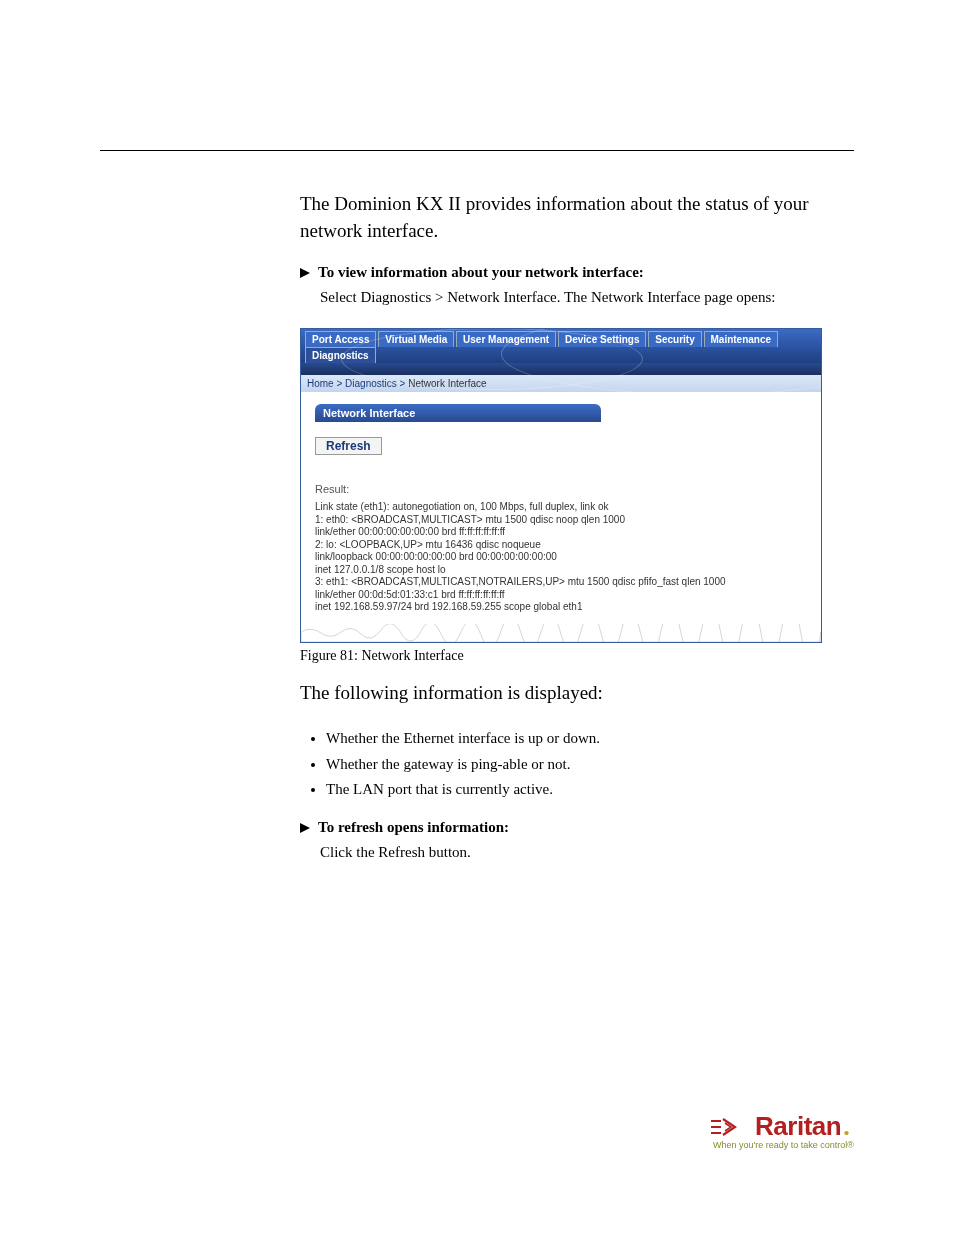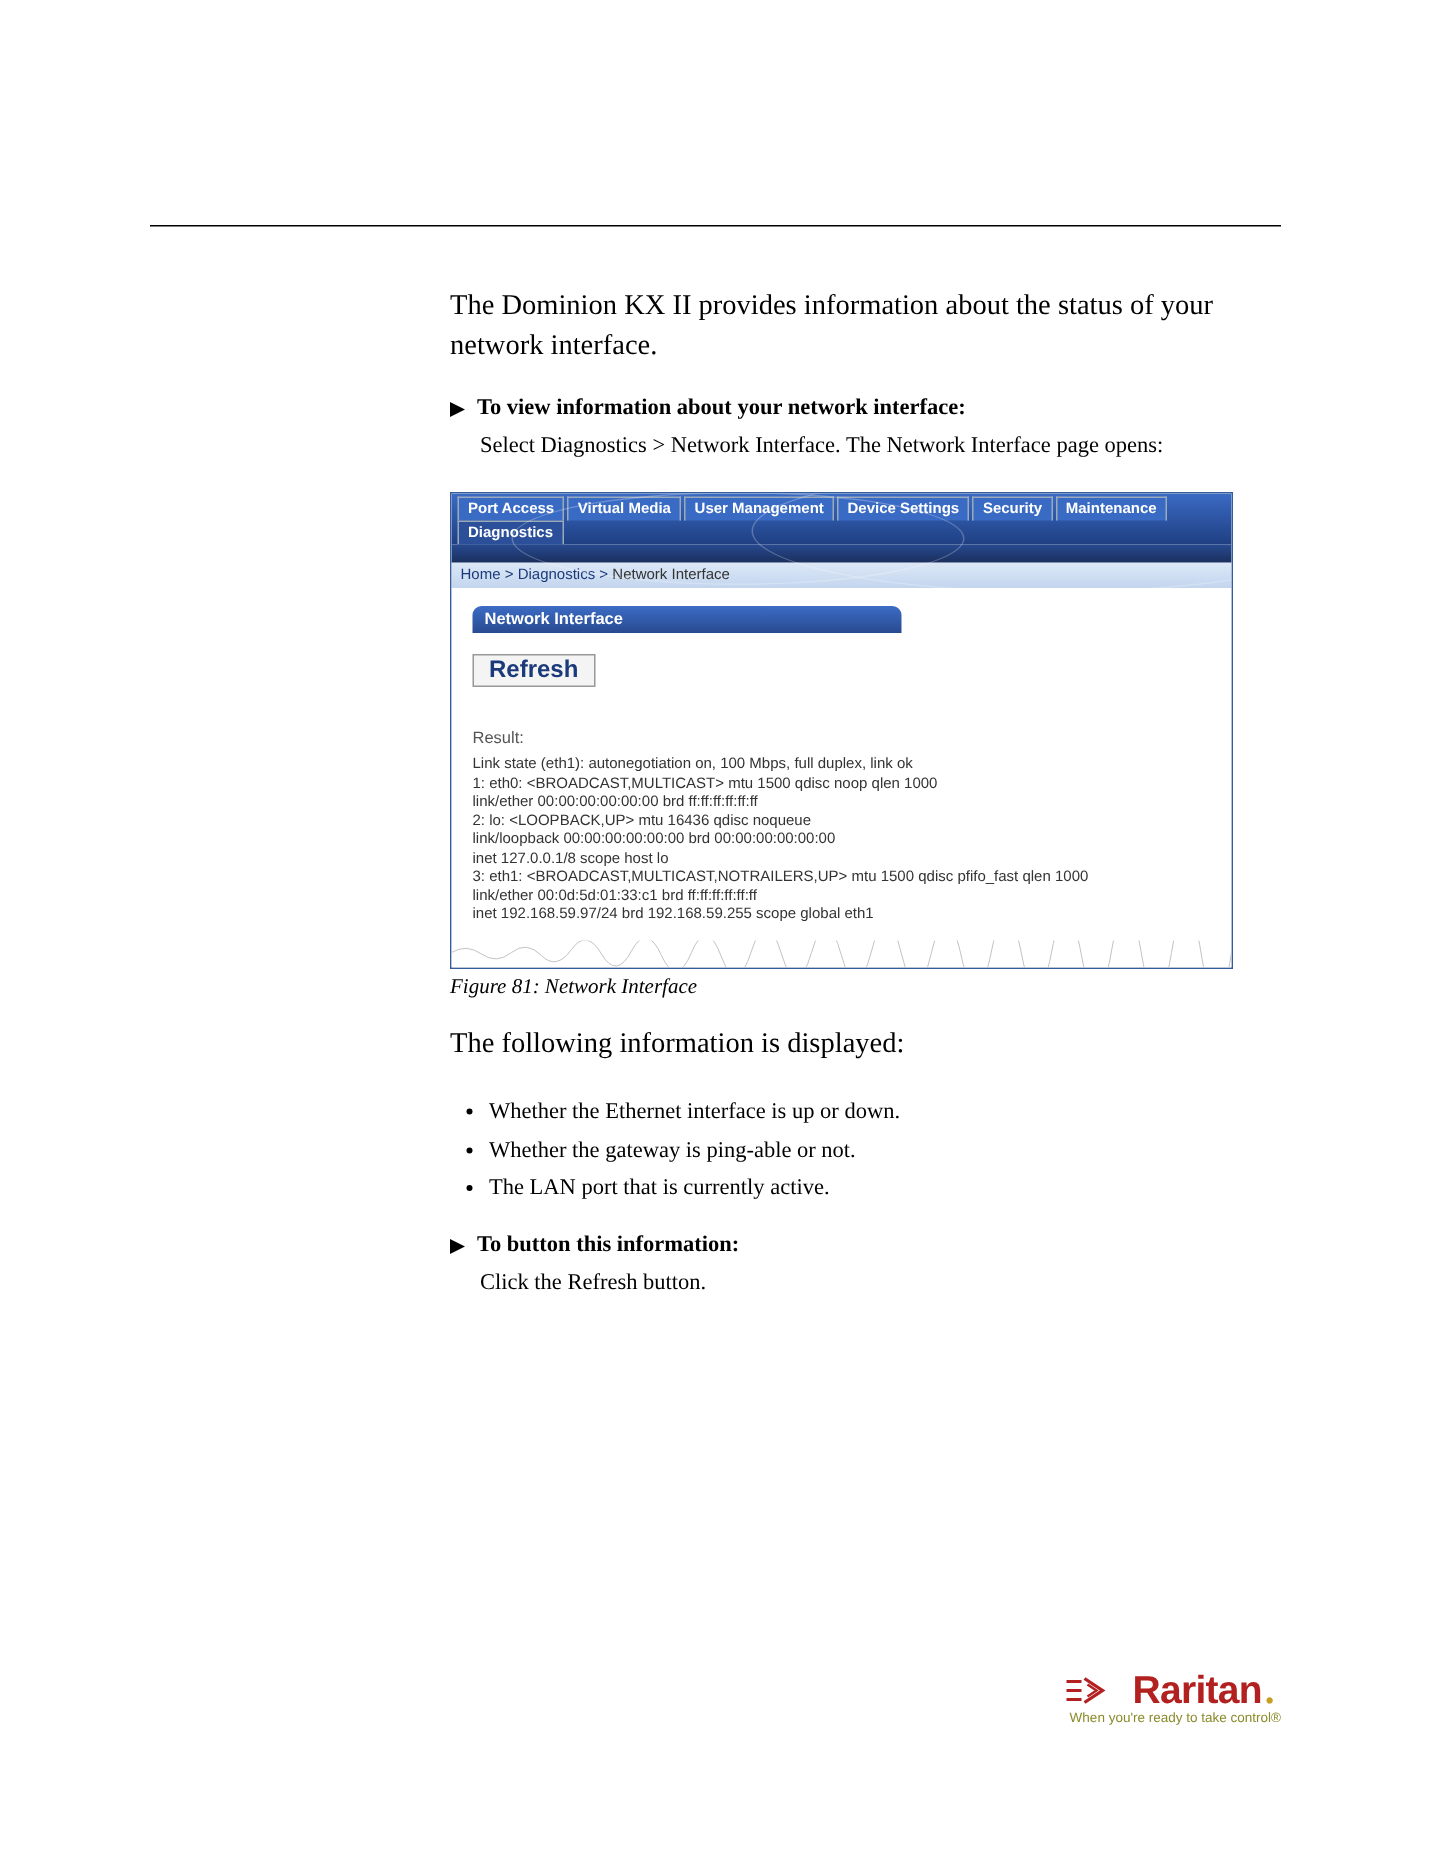--- a/index.html
+++ b/index.html
@@ -119,7 +119,7 @@
     margin-bottom: 28px;
   }
   .ss-refresh button {
-    font-size: 16px;
+    font-size: 12px;
     font-weight: bold;
     color: #1b3a7a;
     background: #f4f4f4;

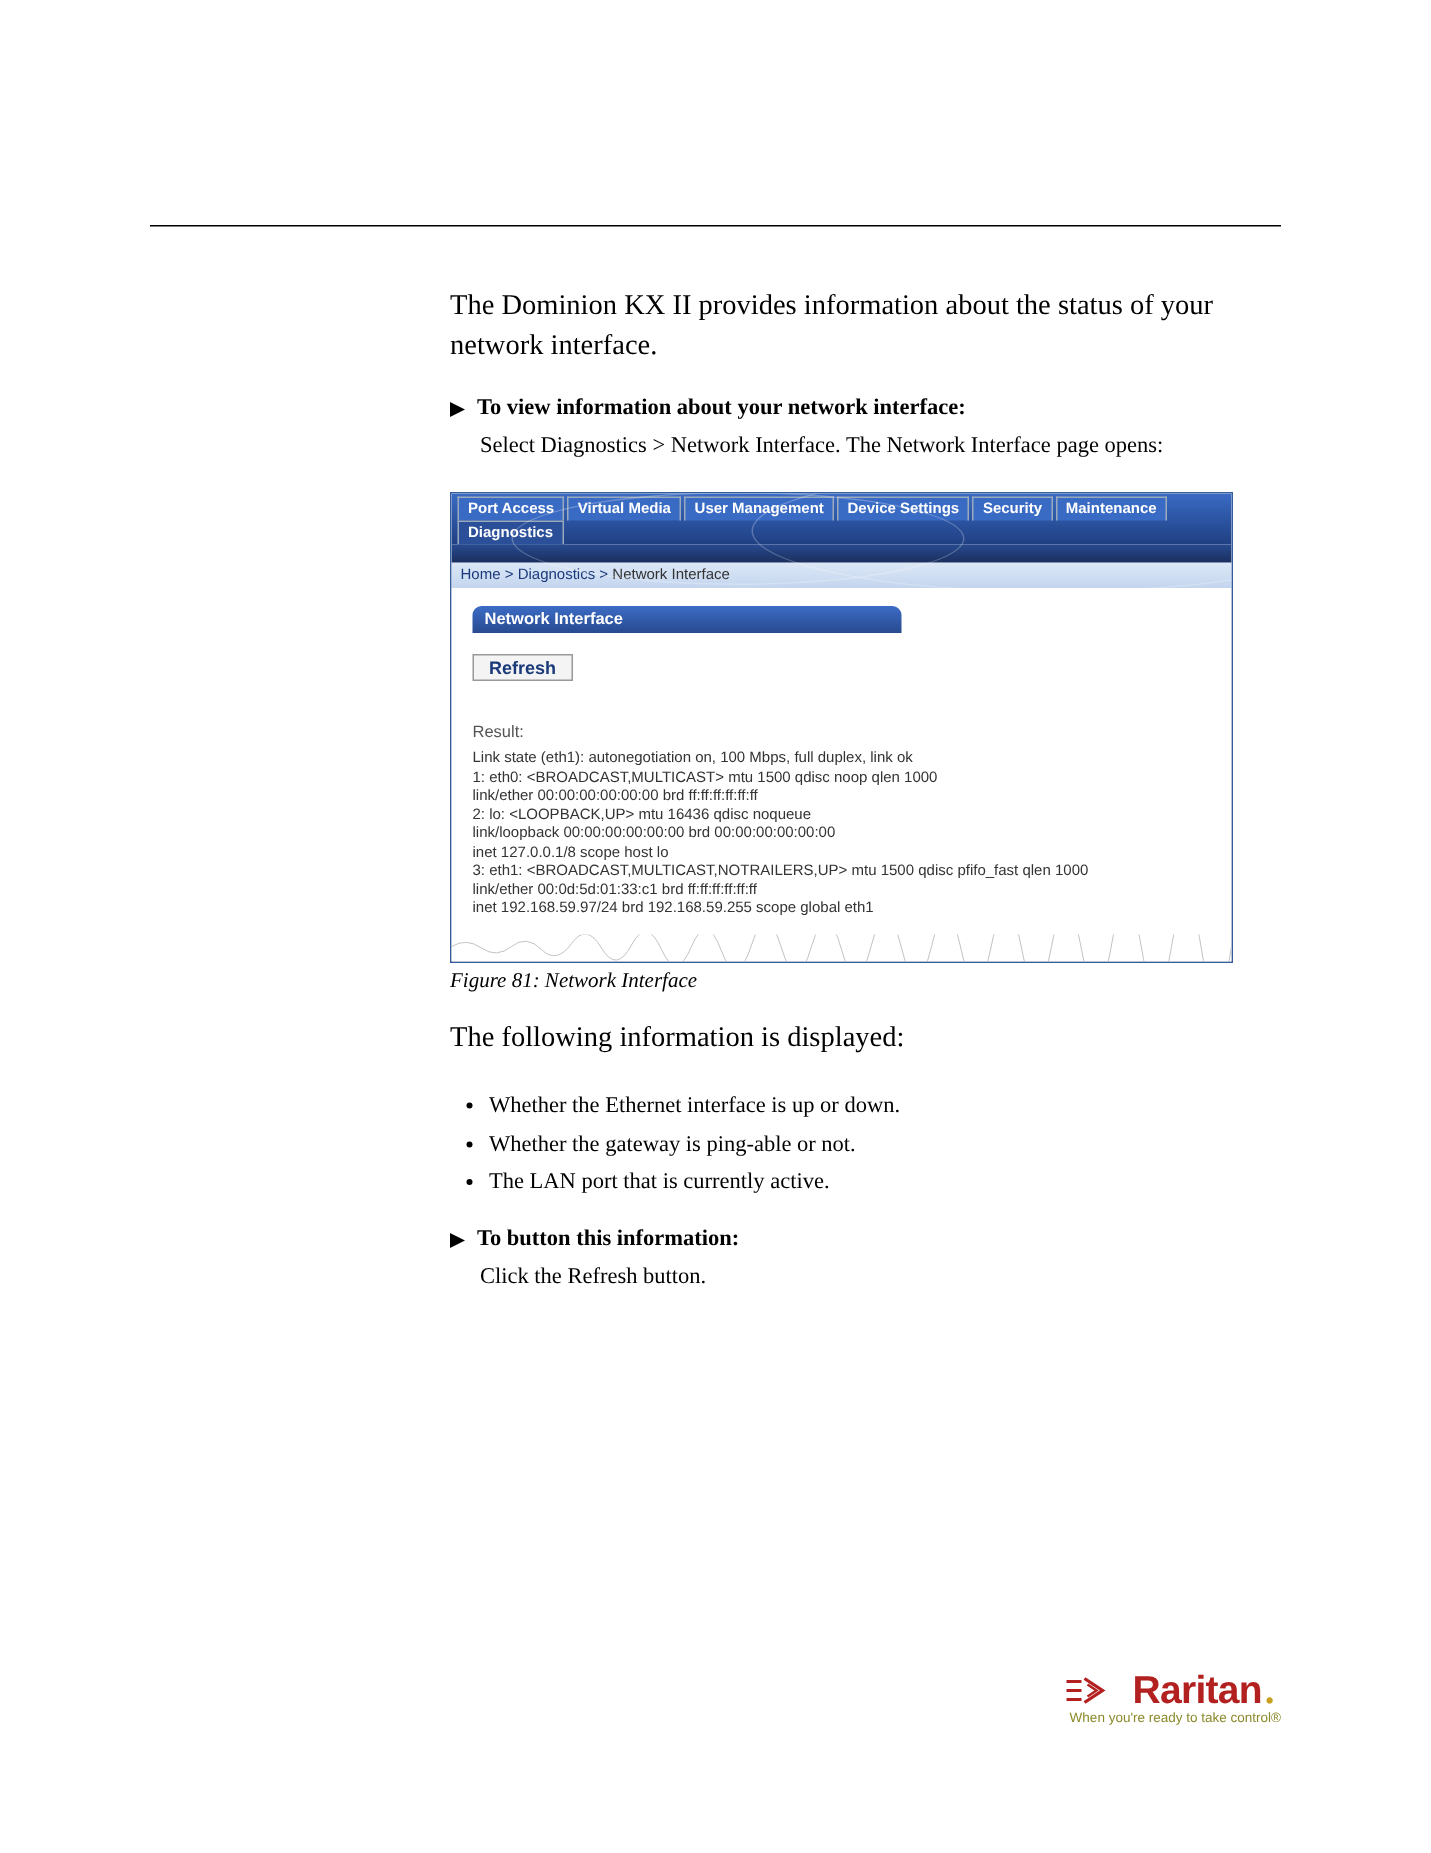--- a/index.html
+++ b/index.html
@@ -147,7 +147,6 @@
   .ss-paper-edge svg { display:block; width:100%; height:18px; }
 
   .figcap {
-    font-style: italic;
     font-size: 14px;
     margin-top: 4px;
     margin-bottom: 16px;

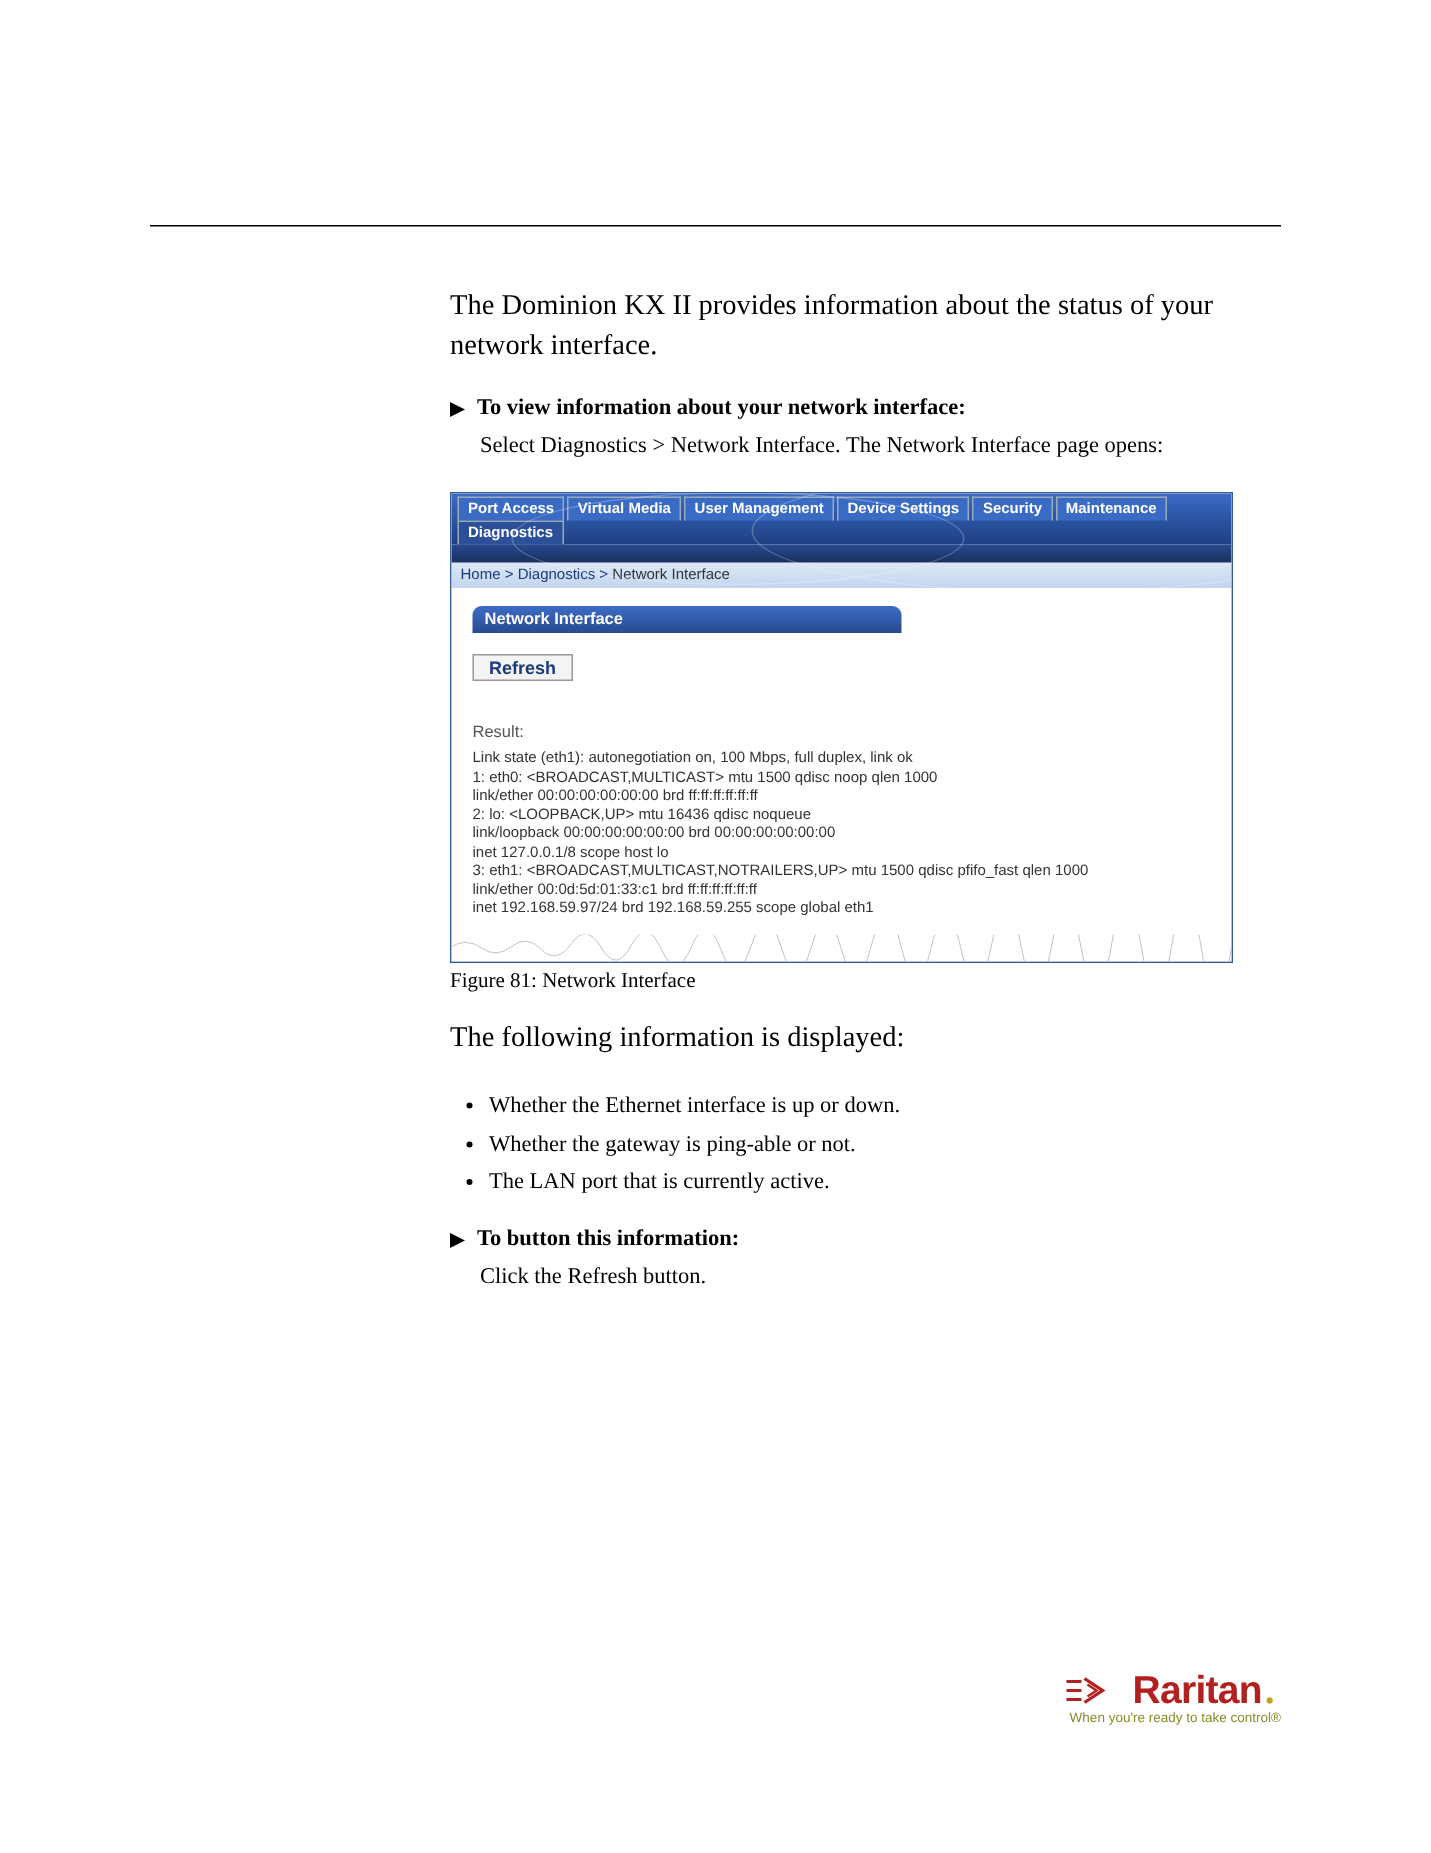--- a/index.html
+++ b/index.html
@@ -258,7 +258,7 @@
 
     <div class="arrow-heading">
       <span class="arrow"></span>
-      <span class="htxt">To button this information:</span>
+      <span class="htxt">To refresh opens information:</span>
     </div>
     <div class="step">Click the Refresh button.</div>
   </div>

